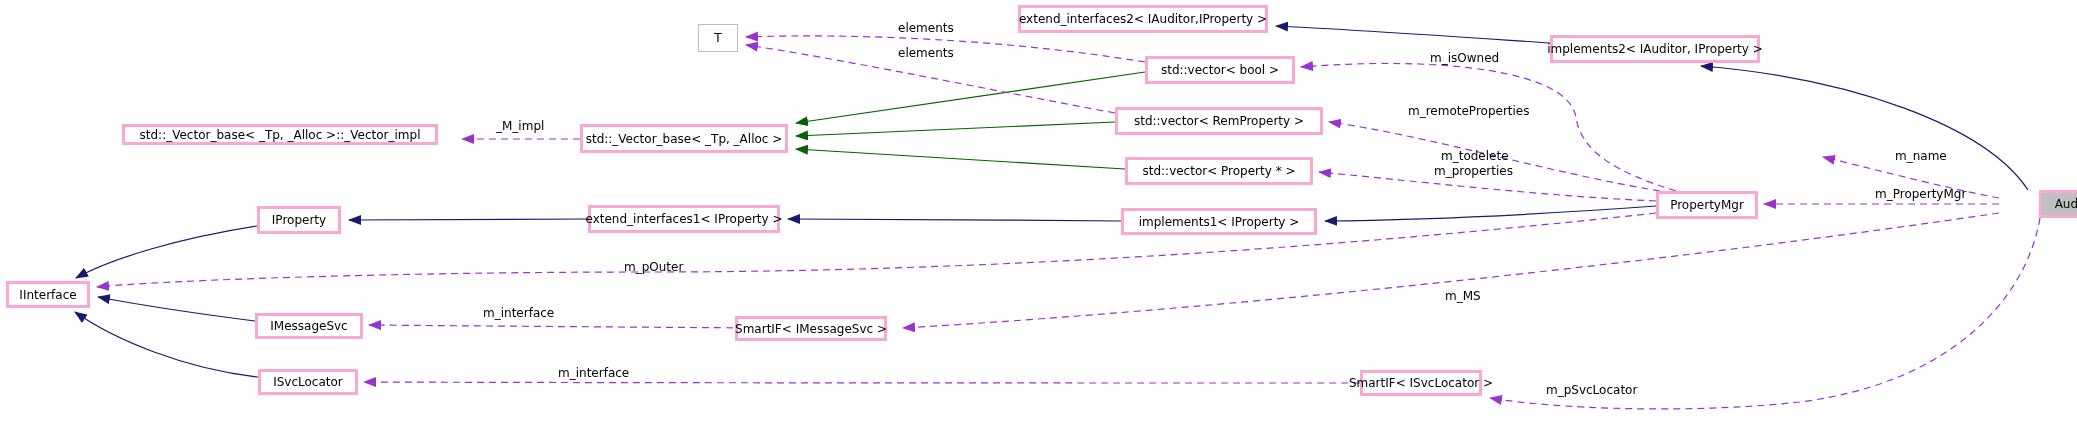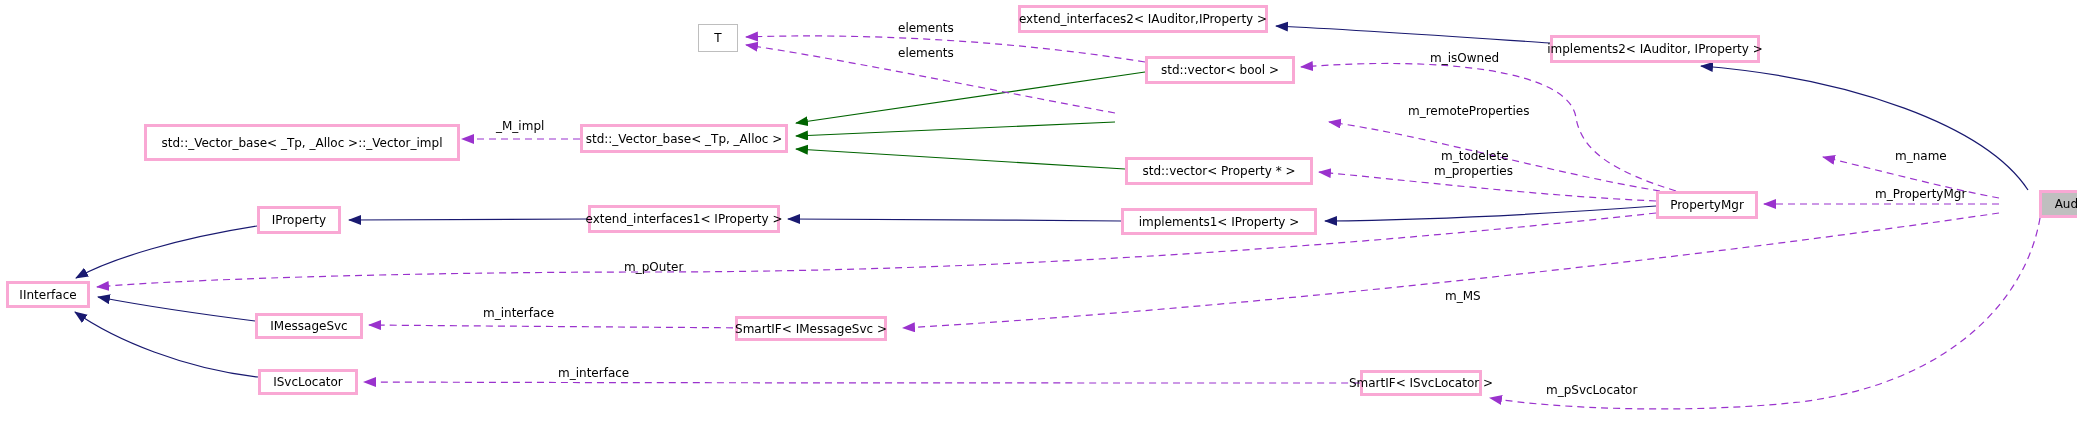--- a/index.html
+++ b/index.html
@@ -80,6 +80,7 @@
   <div class="node" style="left:1145px;top:56px;width:150px;height:28px">std::vector&lt; bool &gt;</div>
   <div class="node" style="left:144px;top:124px;width:316px;height:37px">std::_Vector_base&lt; _Tp, _Alloc &gt;::_Vector_impl</div>
   <div class="node" style="left:580px;top:124px;width:208px;height:29px">std::_Vector_base&lt; _Tp, _Alloc &gt;</div>
+  <div class="node" style="left:1115px;top:107px;width:208px;height:28px">std::vector&lt; RemProperty &gt;</div>
   <div class="node" style="left:1125px;top:157px;width:188px;height:28px">std::vector&lt; Property * &gt;</div>
   <div class="node" style="left:1656px;top:191px;width:102px;height:28px">PropertyMgr</div>
   <div class="node current" style="left:1999px;top:190px;width:75px;height:28px">Auditor</div>

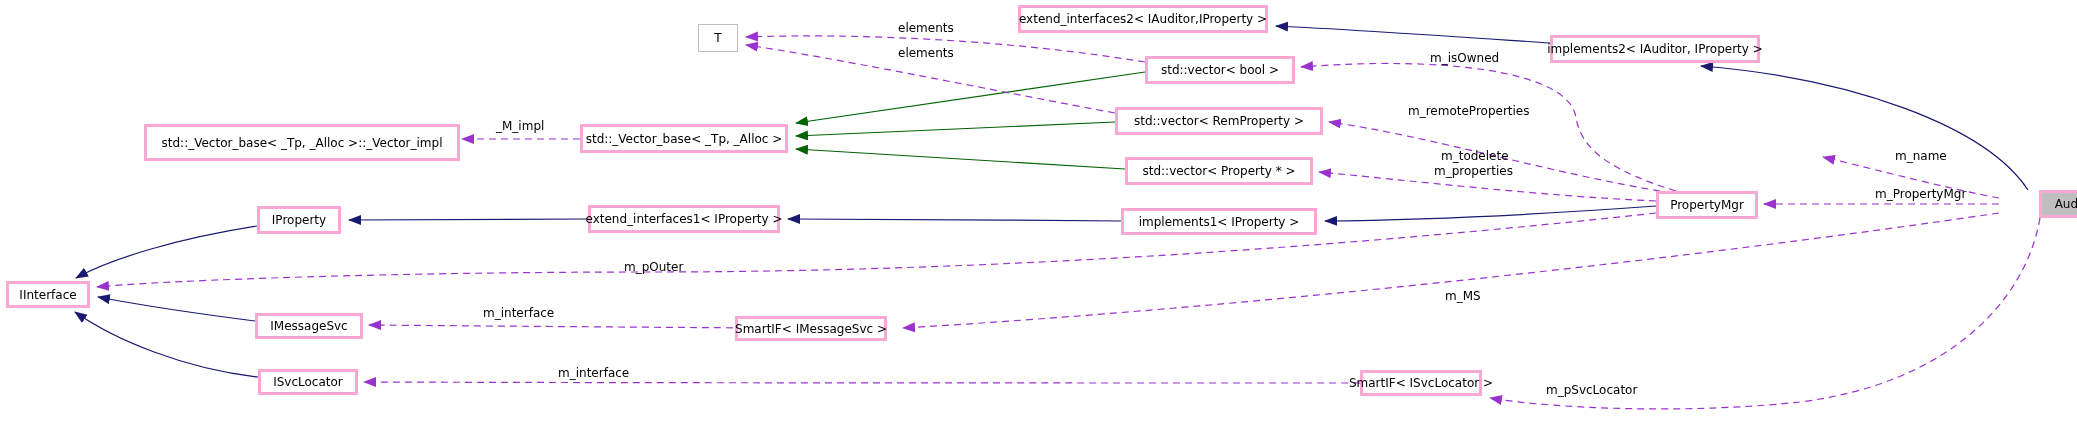--- a/index.html
+++ b/index.html
@@ -78,7 +78,7 @@
   <div class="node" style="left:1018px;top:5px;width:250px;height:28px">extend_interfaces2&lt; IAuditor,IProperty &gt;</div>
   <div class="node" style="left:1550px;top:35px;width:210px;height:28px">implements2&lt; IAuditor, IProperty &gt;</div>
   <div class="node" style="left:1145px;top:56px;width:150px;height:28px">std::vector&lt; bool &gt;</div>
-  <div class="node" style="left:144px;top:124px;width:316px;height:37px">std::_Vector_base&lt; _Tp, _Alloc &gt;::_Vector_impl</div>
+  <div class="node" style="left:122px;top:124px;width:316px;height:21px">std::_Vector_base&lt; _Tp, _Alloc &gt;::_Vector_impl</div>
   <div class="node" style="left:580px;top:124px;width:208px;height:29px">std::_Vector_base&lt; _Tp, _Alloc &gt;</div>
   <div class="node" style="left:1115px;top:107px;width:208px;height:28px">std::vector&lt; RemProperty &gt;</div>
   <div class="node" style="left:1125px;top:157px;width:188px;height:28px">std::vector&lt; Property * &gt;</div>

